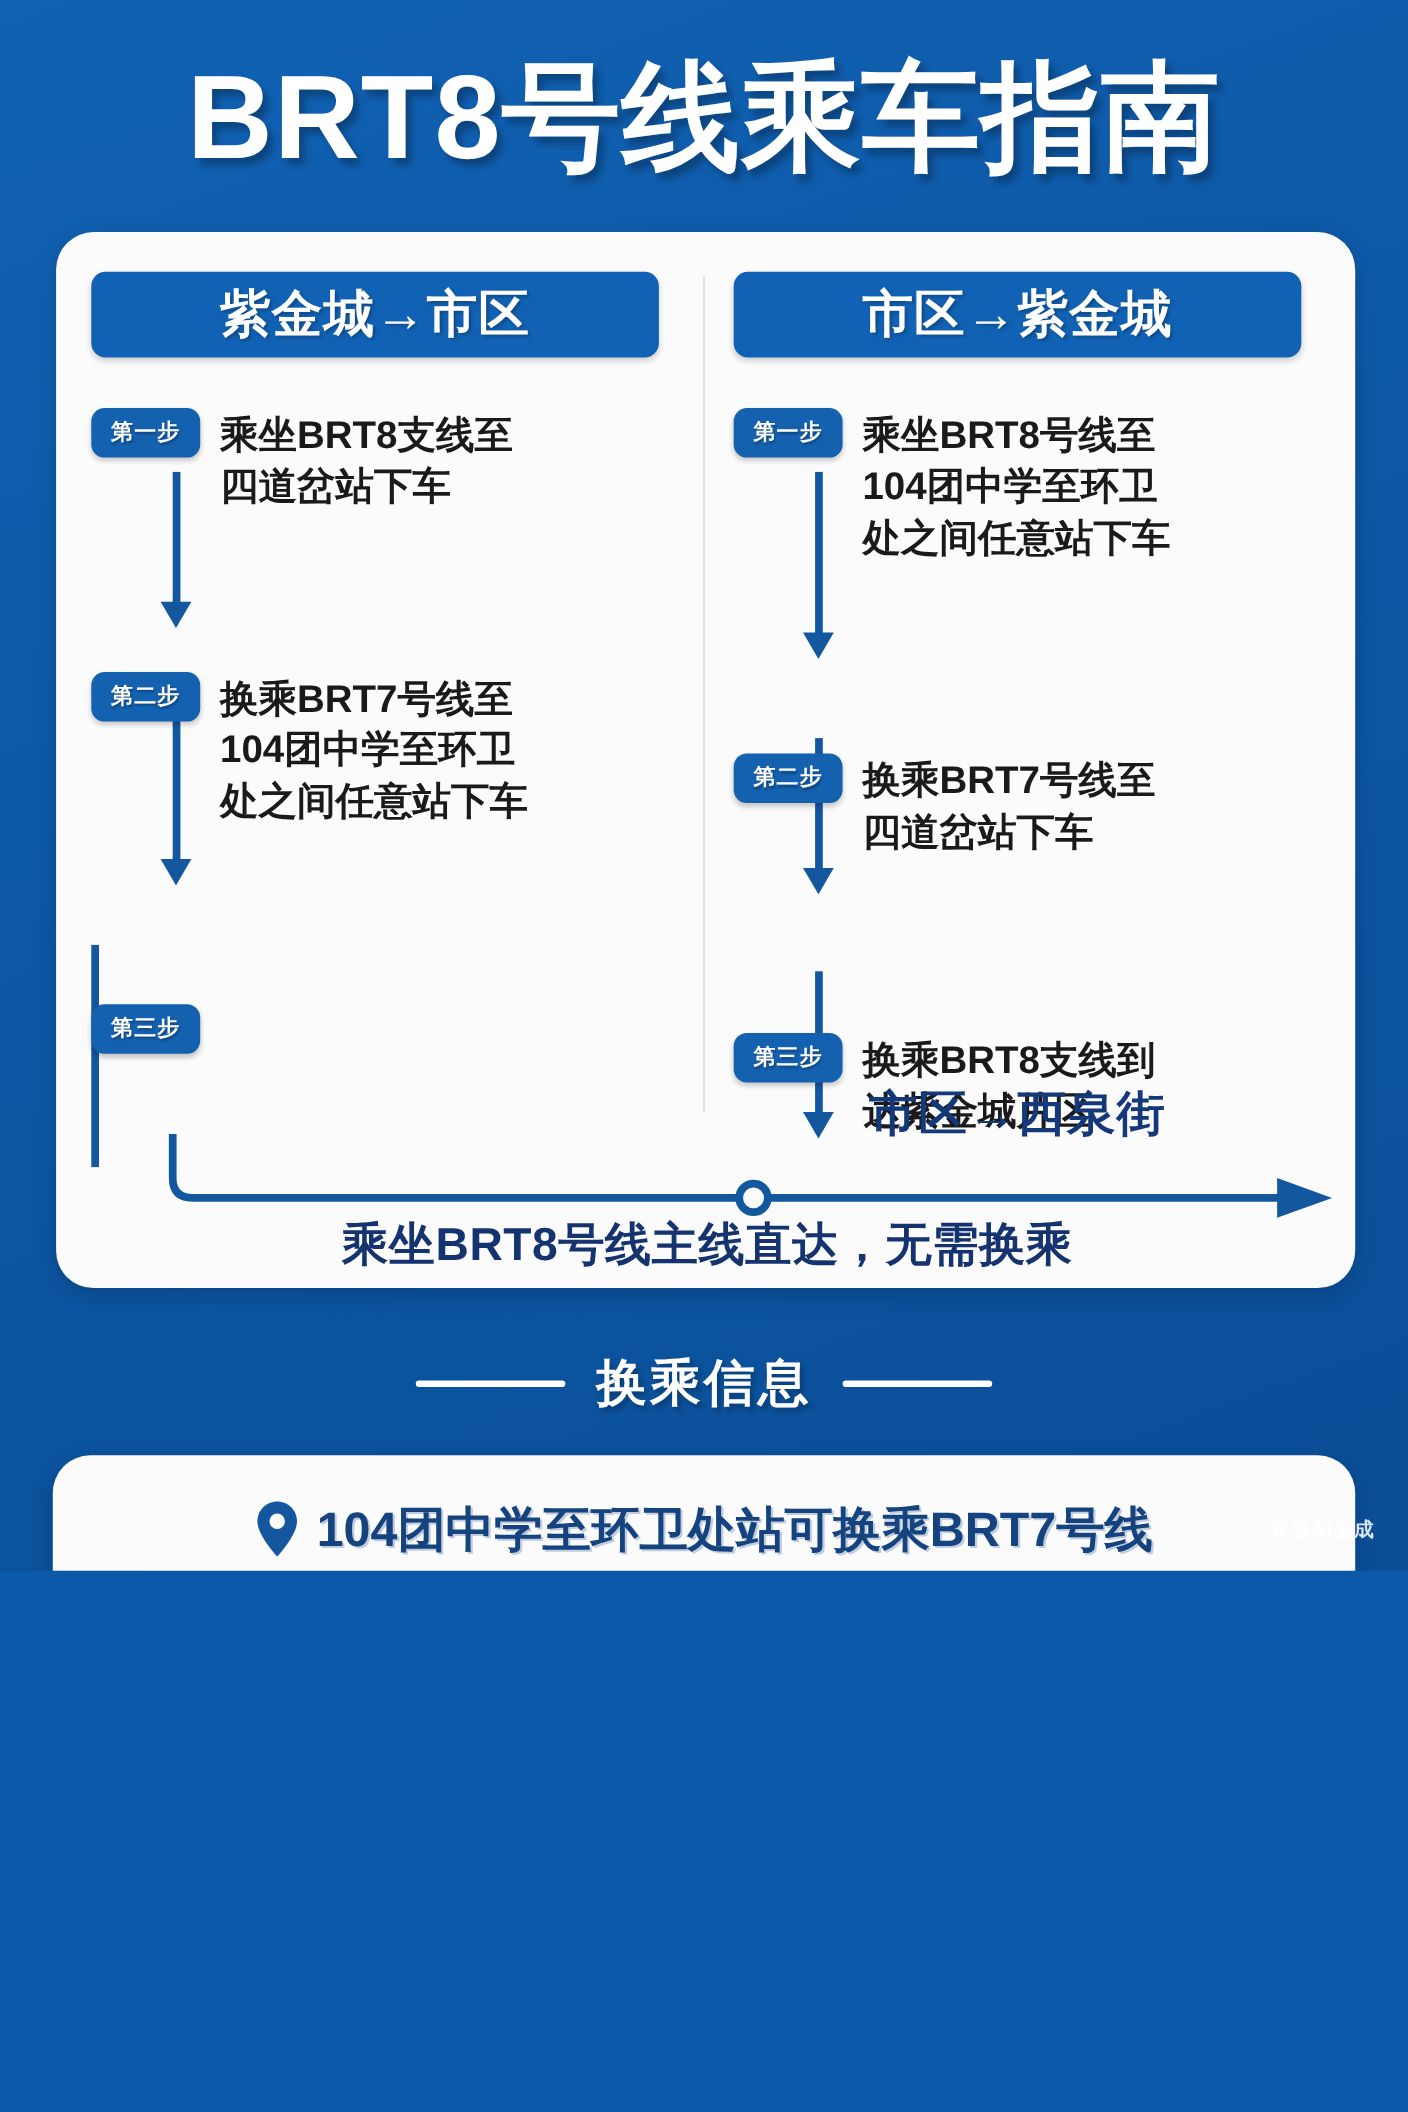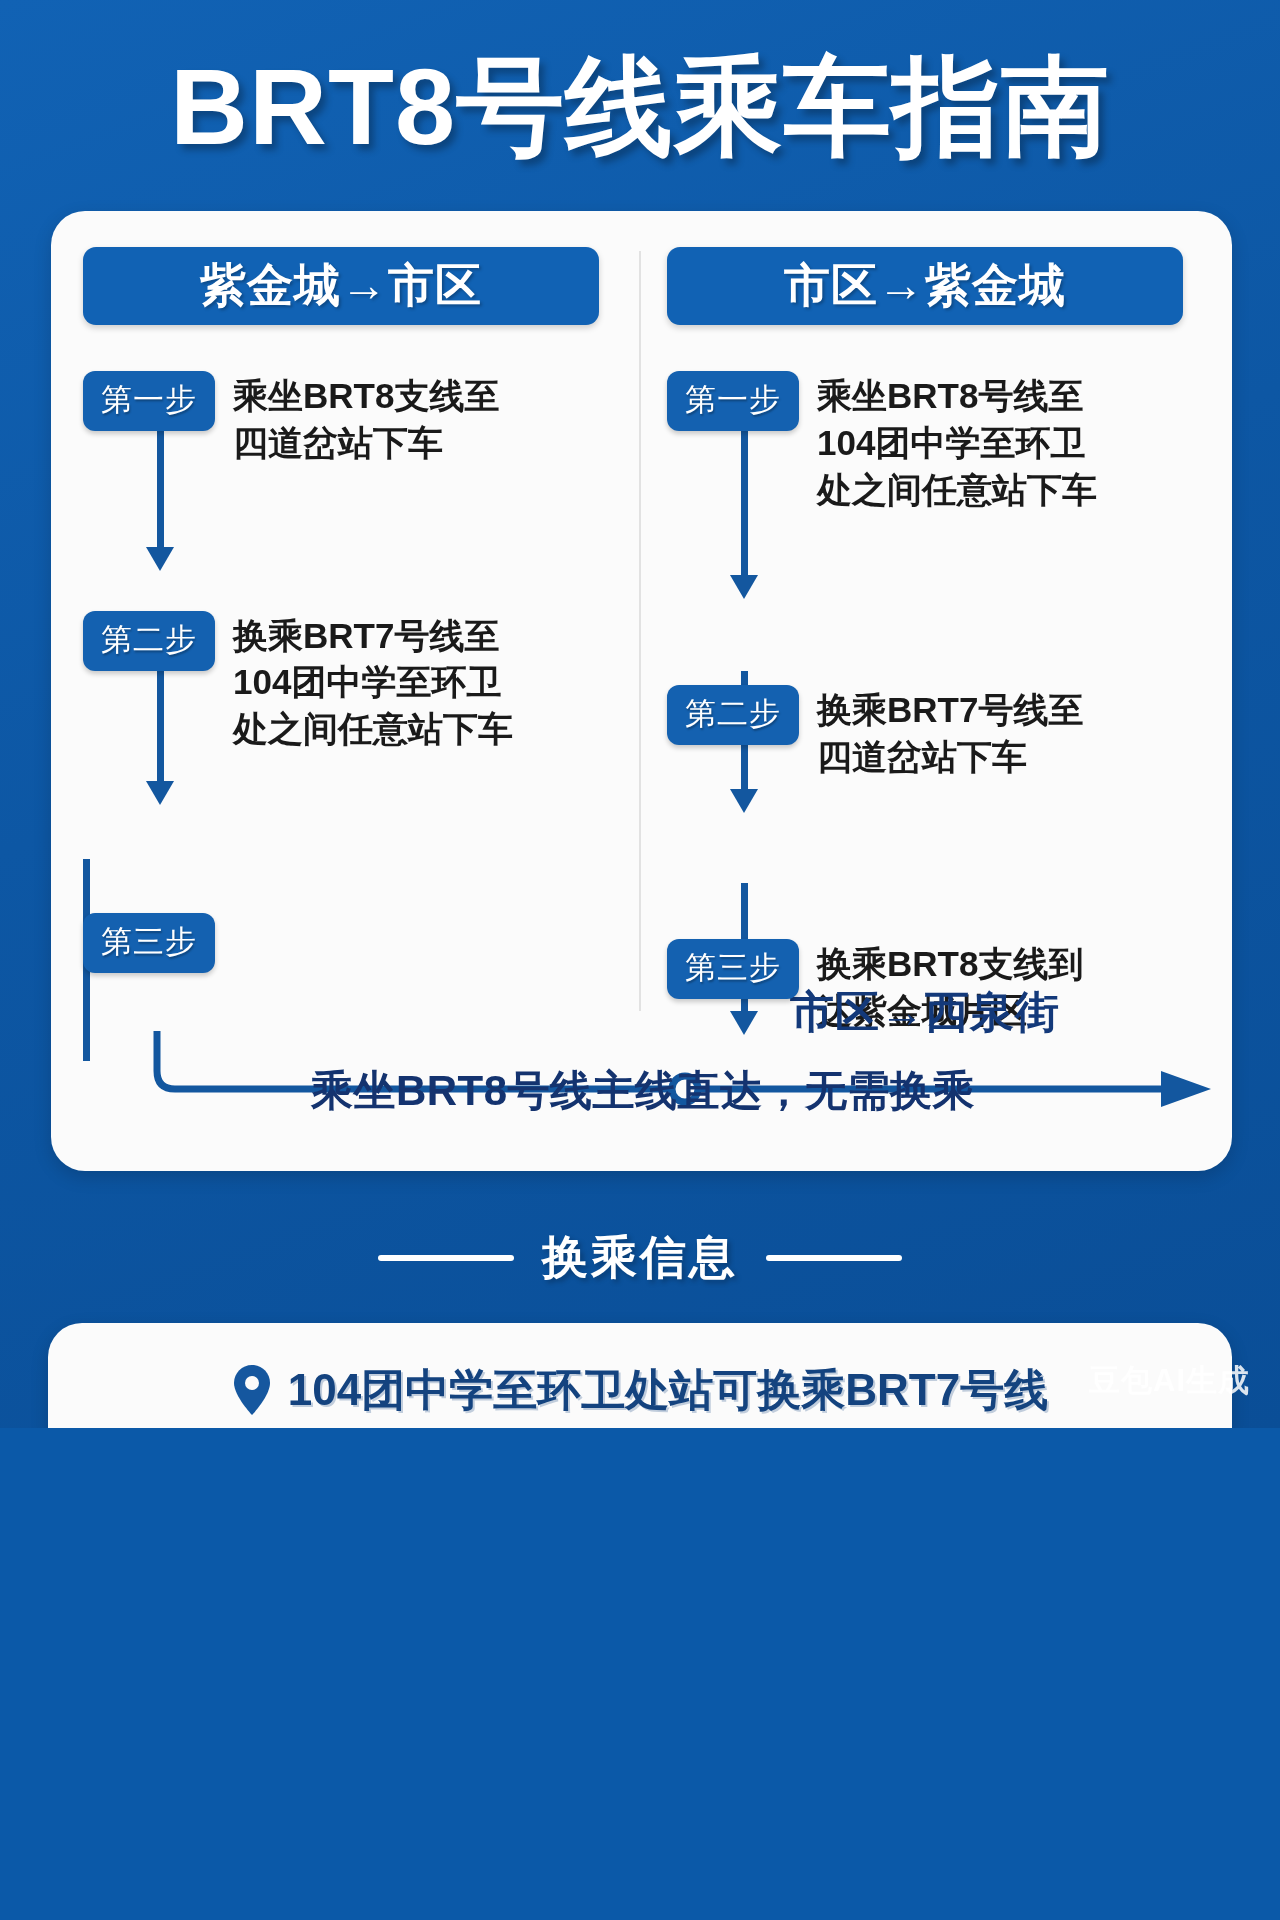--- a/index.html
+++ b/index.html
@@ -105,8 +105,8 @@
   }
   .badge-text {
     color: #ffffff;
-    font-size: 31px;
-    font-weight: normal;
+    font-size: 20px;
+    font-weight: bold;
     white-space: nowrap;
     letter-spacing: 1px;
     text-shadow: 1px 2px 2px rgba(0,0,0,0.3);

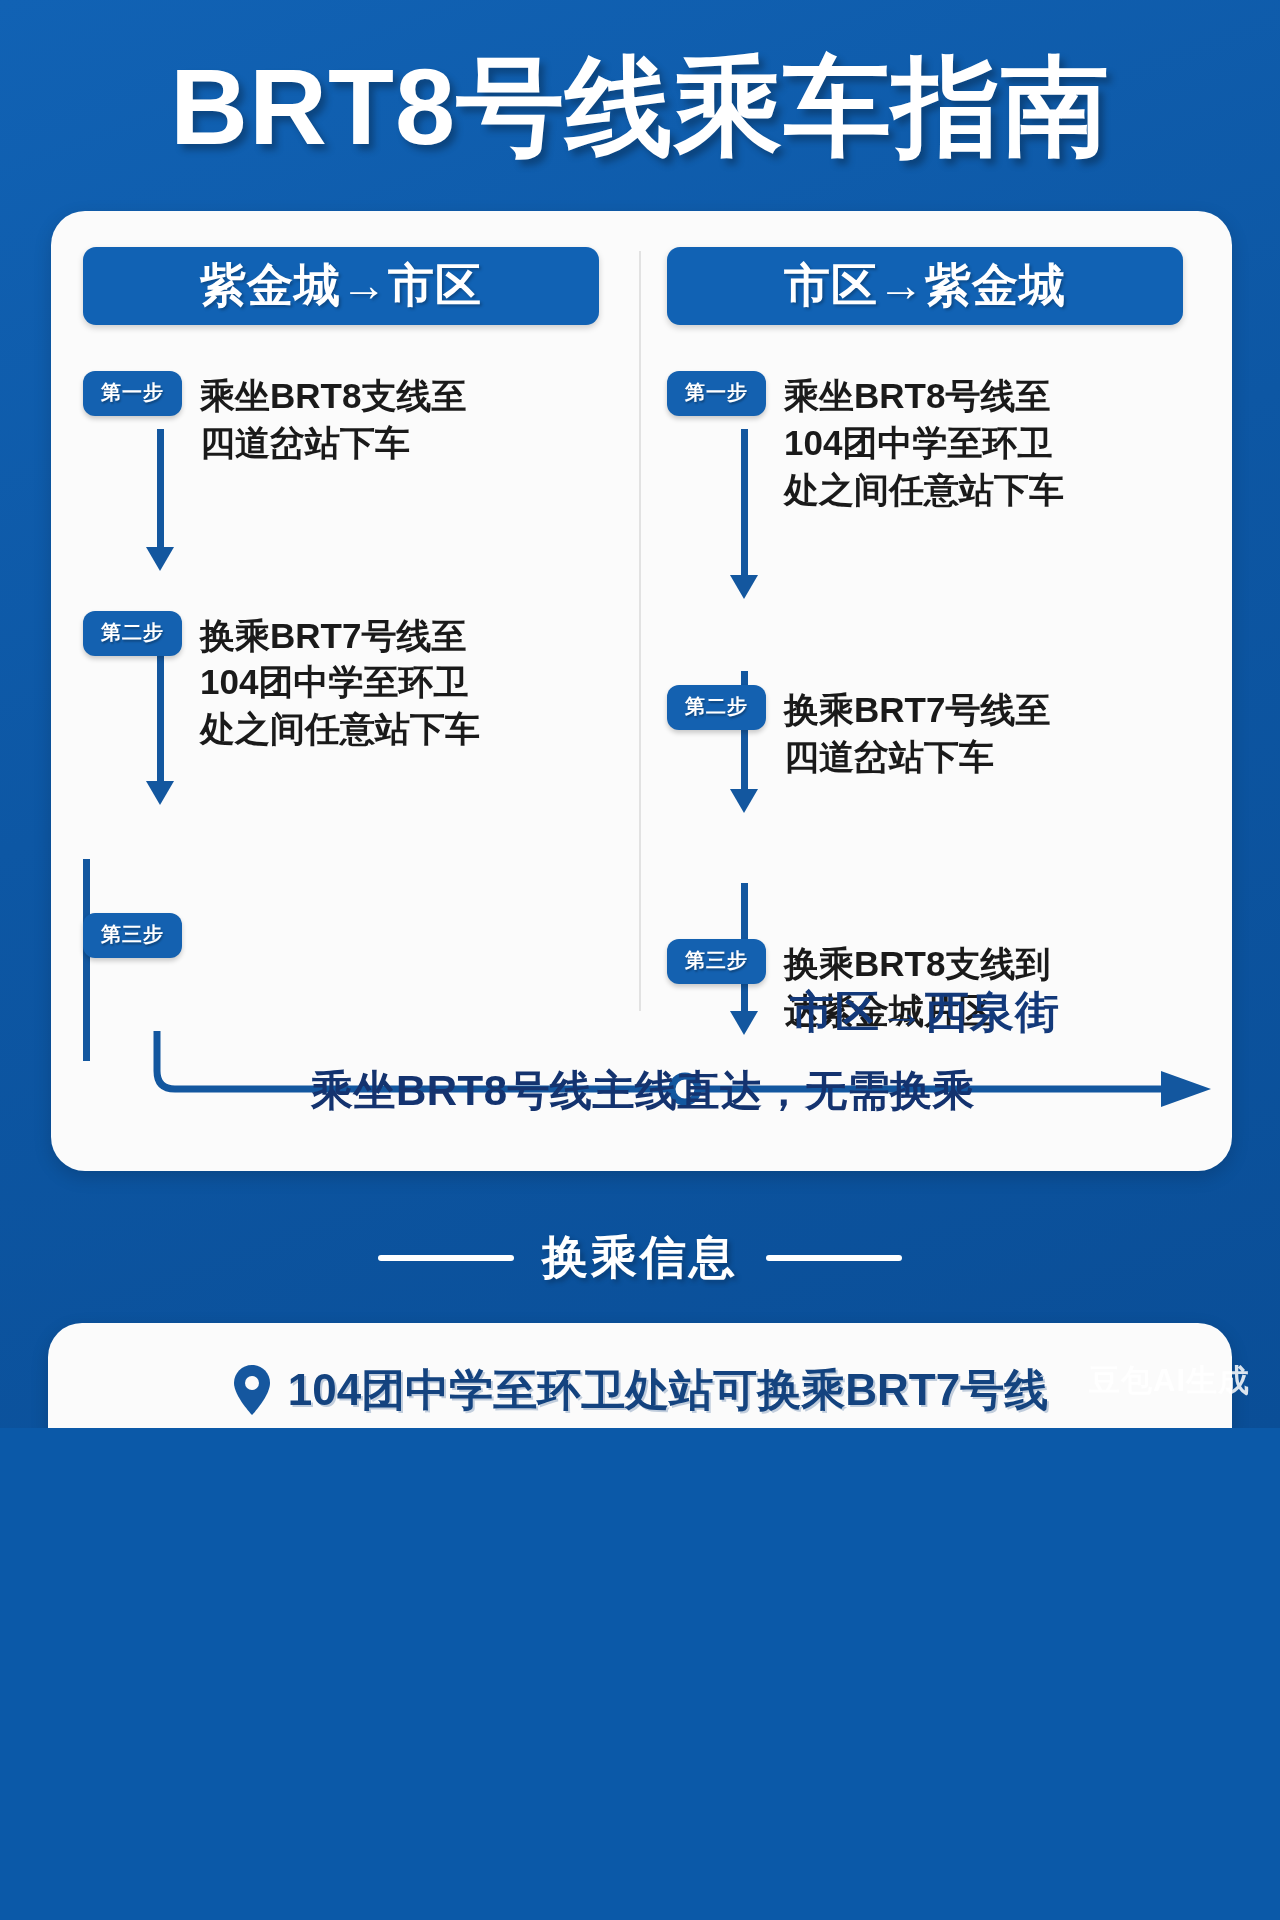--- a/index.html
+++ b/index.html
@@ -172,7 +172,7 @@
   }
   .route-caption {
     position: absolute;
-    top: 852px;
+    top: 892px;
     left: 0;
     width: 1184px;
     text-align: center;

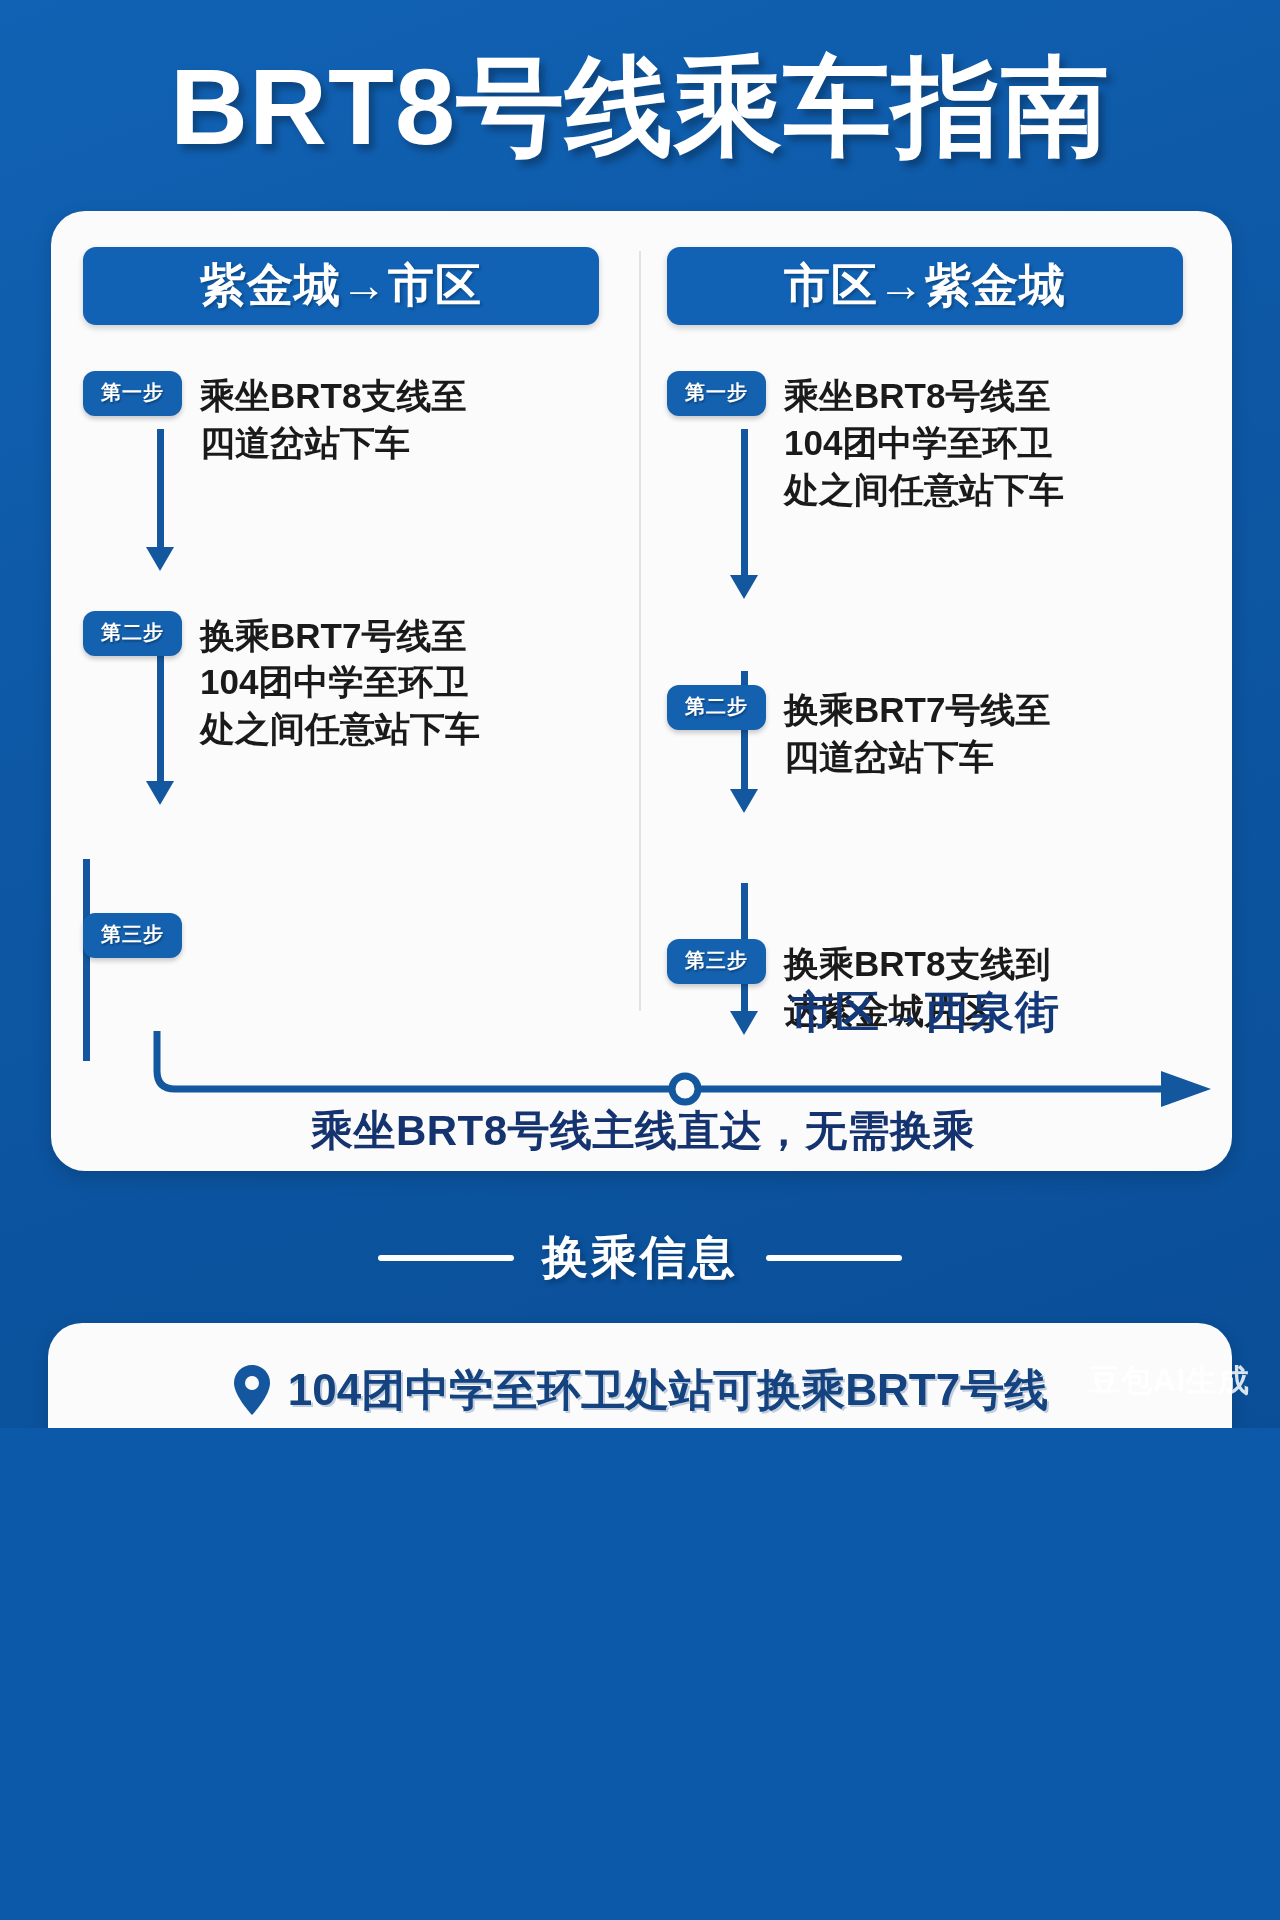--- a/index.html
+++ b/index.html
@@ -244,7 +244,7 @@
     right: 30px;
     bottom: 26px;
     color: rgba(255,255,255,0.85);
-    font-size: 31px;
+    font-size: 18px;
     font-weight: bold;
     letter-spacing: 1px;
     white-space: nowrap;

